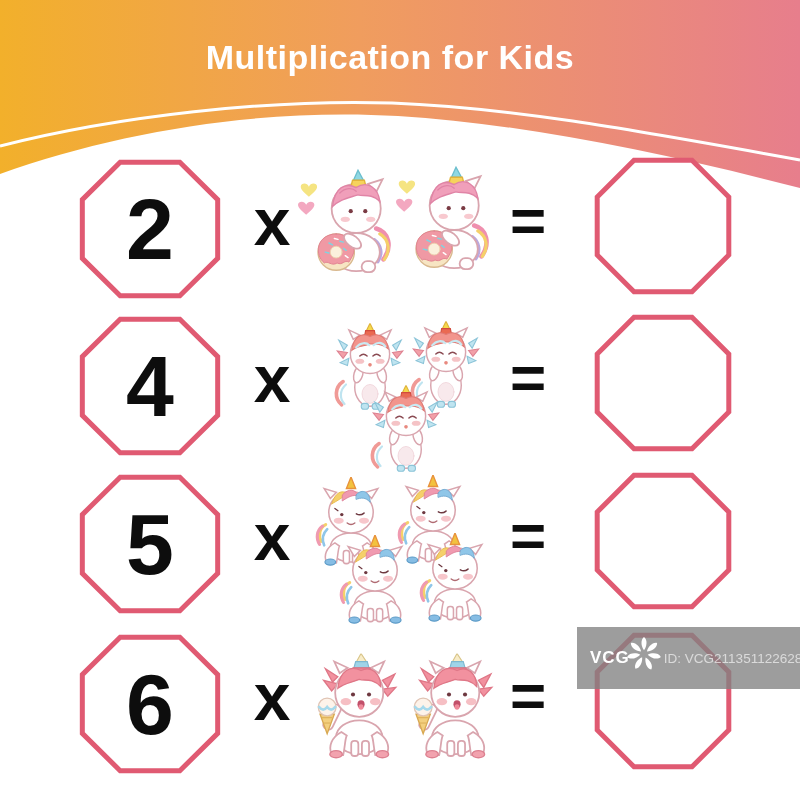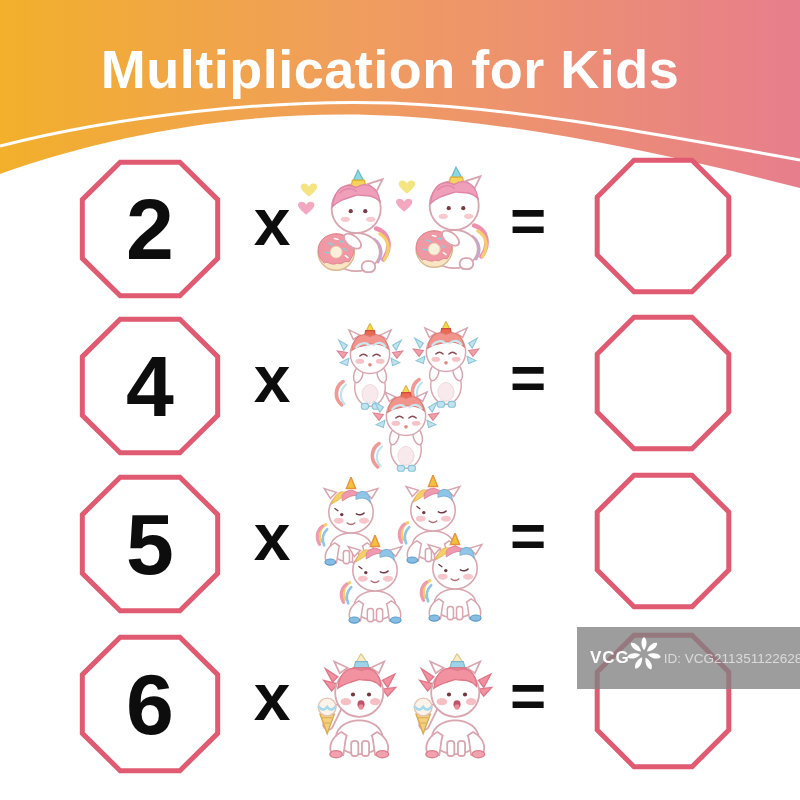--- a/index.html
+++ b/index.html
@@ -10,7 +10,7 @@
   .header{position:absolute;left:0;top:0;width:800px;height:215px;}
   .header svg{display:block;}
   .title{position:absolute;left:0;top:38px;width:780px;margin:0;text-align:center;
-         color:#ffffff;font-size:54px;font-weight:bold;letter-spacing:.5px;}
+         color:#ffffff;font-size:34px;font-weight:bold;letter-spacing:.5px;}
 
   
   .row{position:absolute;left:0;width:800px;height:150px;}

